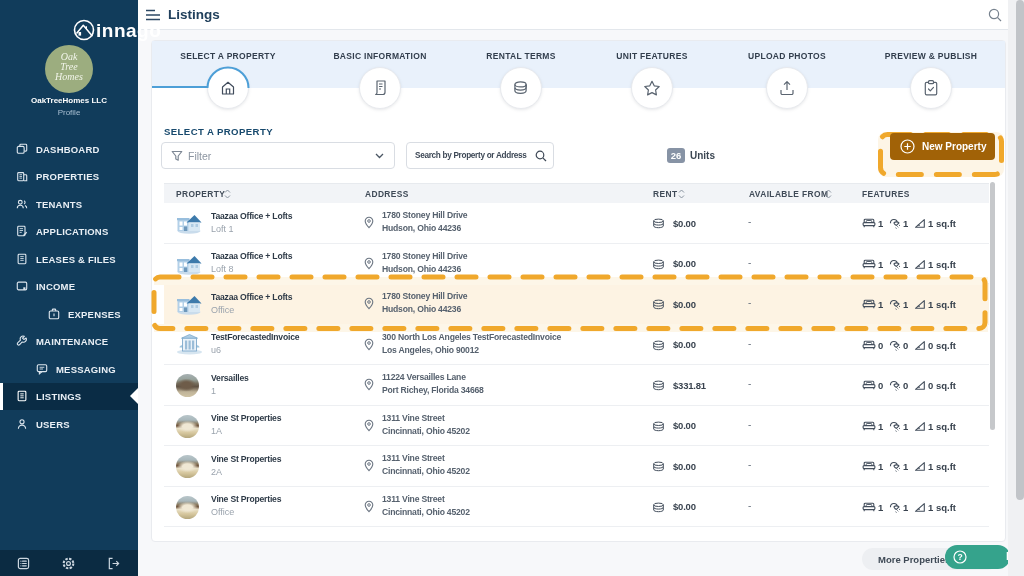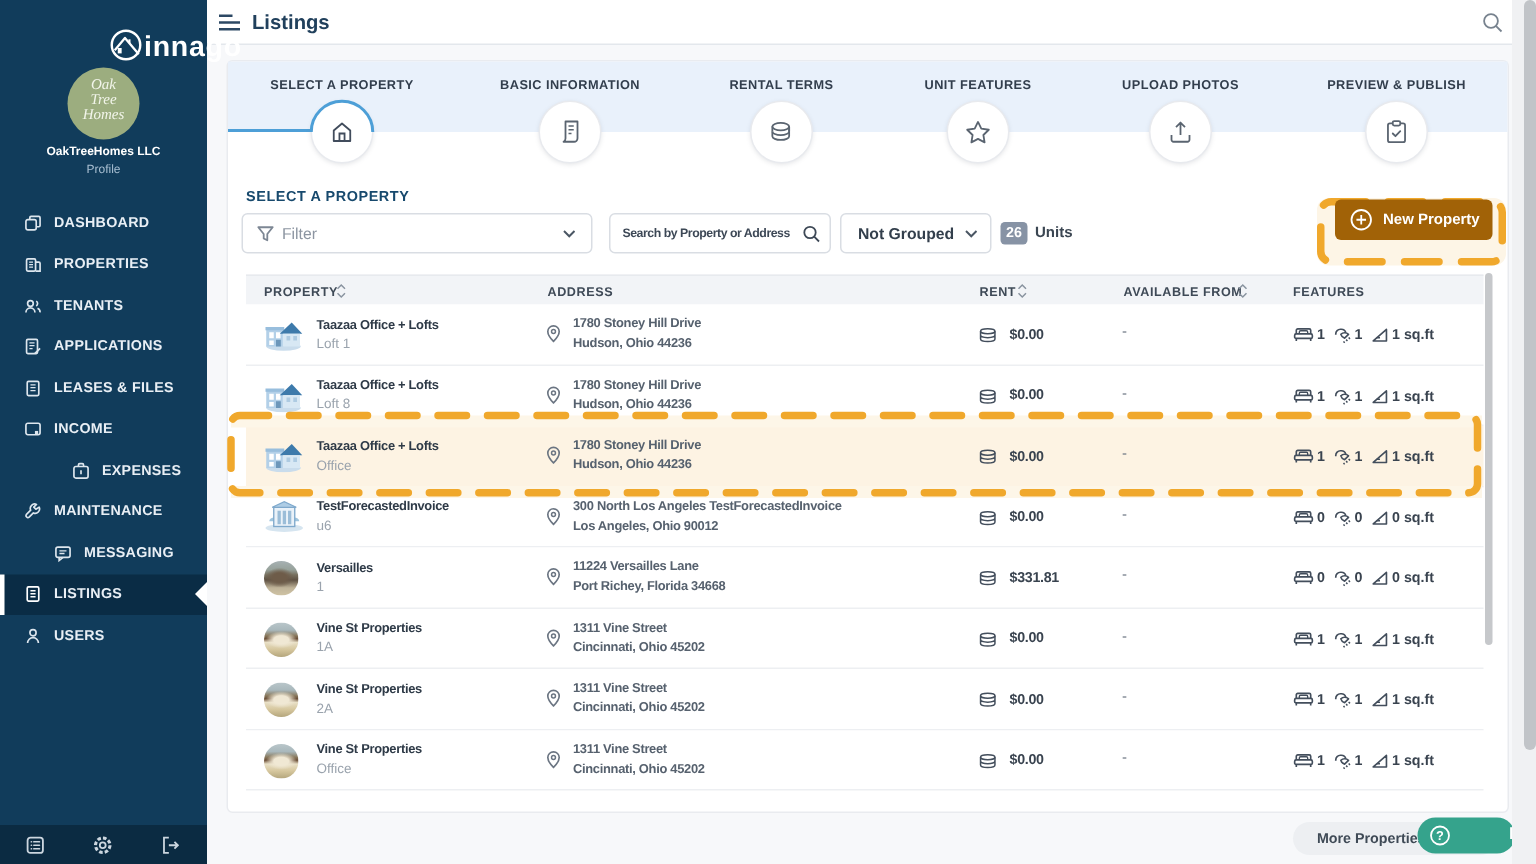--- a/index.html
+++ b/index.html
@@ -255,12 +255,6 @@
         <path d="M7.8 7.8 L11 11" stroke="#3d4856" stroke-width="1.2"></path>
       </svg>
   </div>
-  <div class="ctrl" style="left:408px;width:101px;">
-    <span style="position:absolute;left:11px;top:6.5px;font-size:10.5px;font-weight:bold;color:#333f4c;">Not Grouped</span>
-    <svg style="position:absolute;right:8px;top:10px;" width="9" height="6" viewBox="0 0 9 6">
-        <path d="M1 1 L4.5 4.5 8 1" fill="none" stroke="#4a5663" stroke-width="1.3"></path>
-      </svg>
-  </div>
   <div style="position:absolute;left:515px;top:107px;width:18px;height:15px;background:#8793a5;border-radius:3px;color:#fff;font-size:9.5px;font-weight:bold;text-align:center;line-height:15px;">26</div>
   <div style="position:absolute;left:538px;top:109px;font-size:10px;font-weight:bold;color:#3b4652;">Units</div>
 

